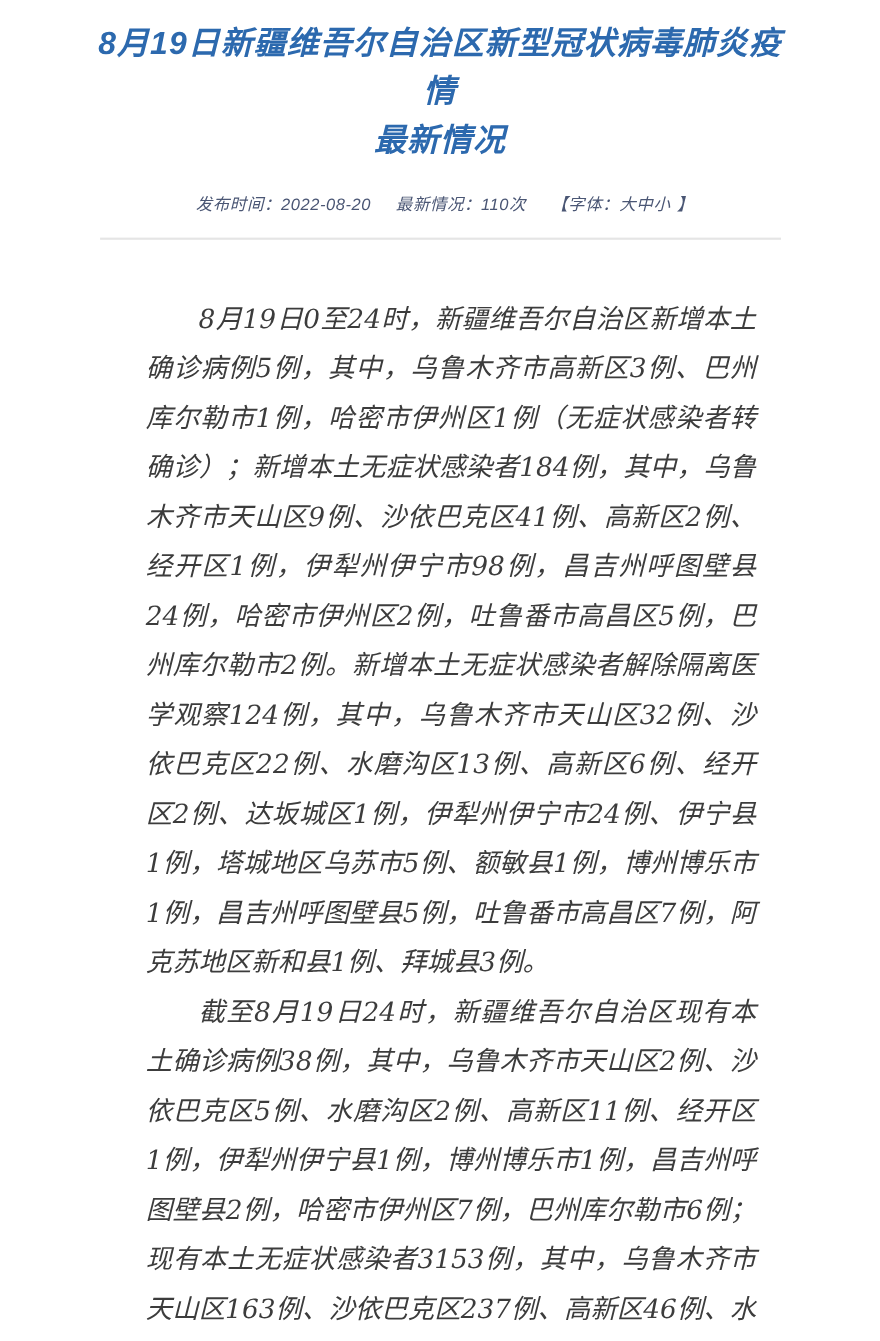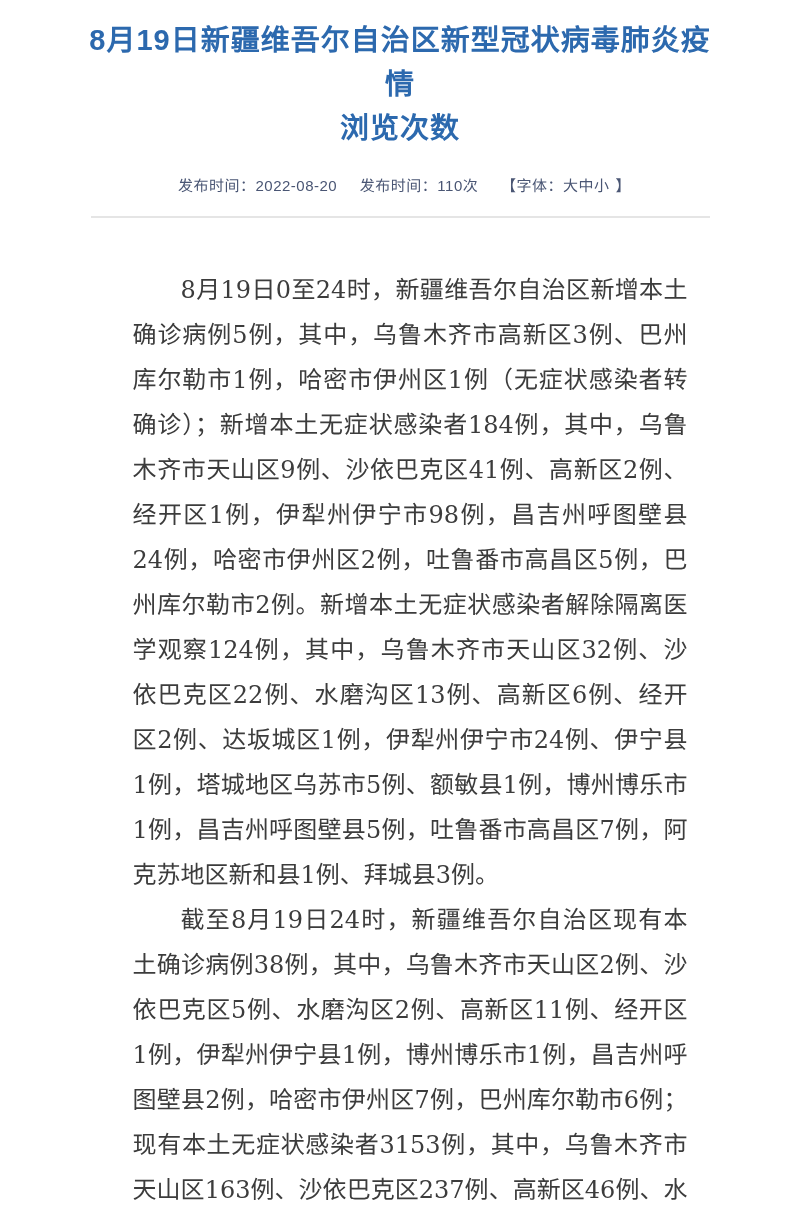--- a/index.html
+++ b/index.html
@@ -12,6 +12,7 @@
     background: #ffffff;
     overflow: hidden;
     font-family: "Liberation Sans", sans-serif;
+    font-style: italic;
   }
   .article-header {
     text-align: center;

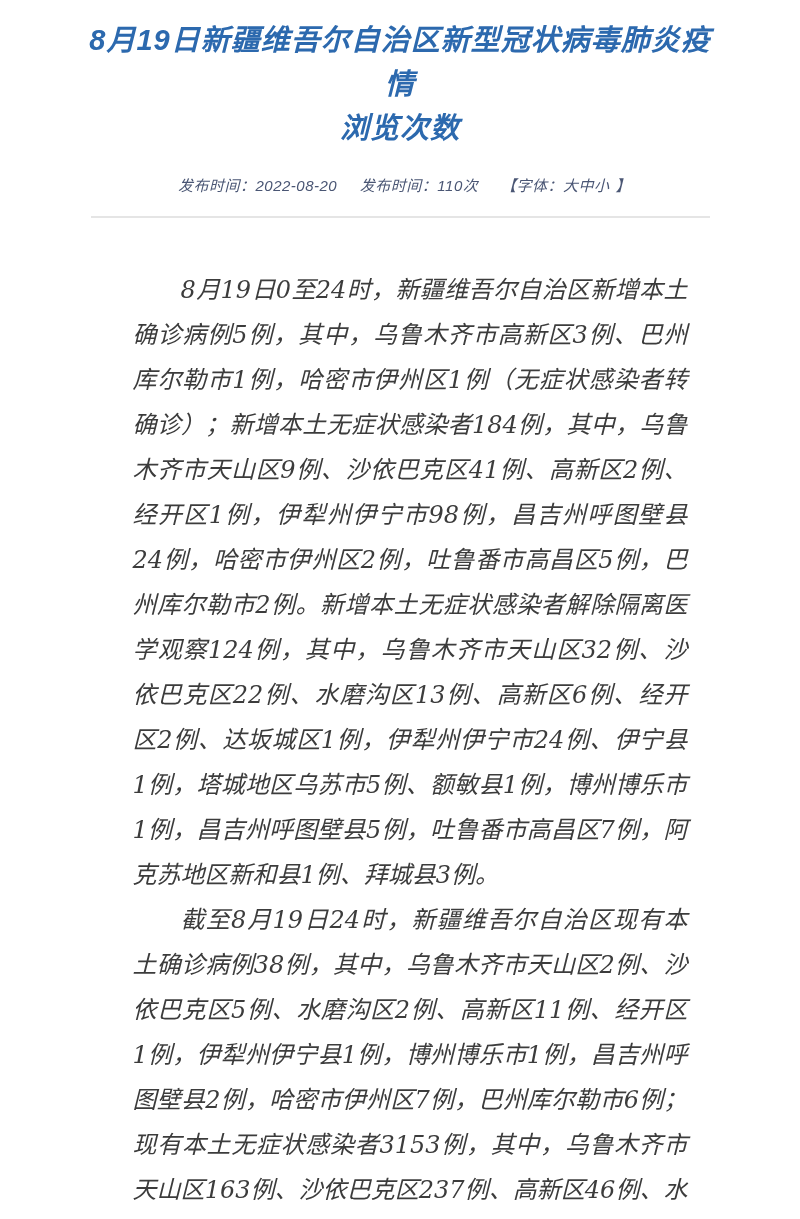--- a/index.html
+++ b/index.html
@@ -62,7 +62,7 @@
   <div class="article-header">
     <h1 class="article-title">
       <div>8月19日新疆维吾尔自治区新型冠状病毒肺炎疫情</div>
-      <div>浏览次数</div>
+      <div>最新情况</div>
     </h1>
 
     <div class="article-meta">

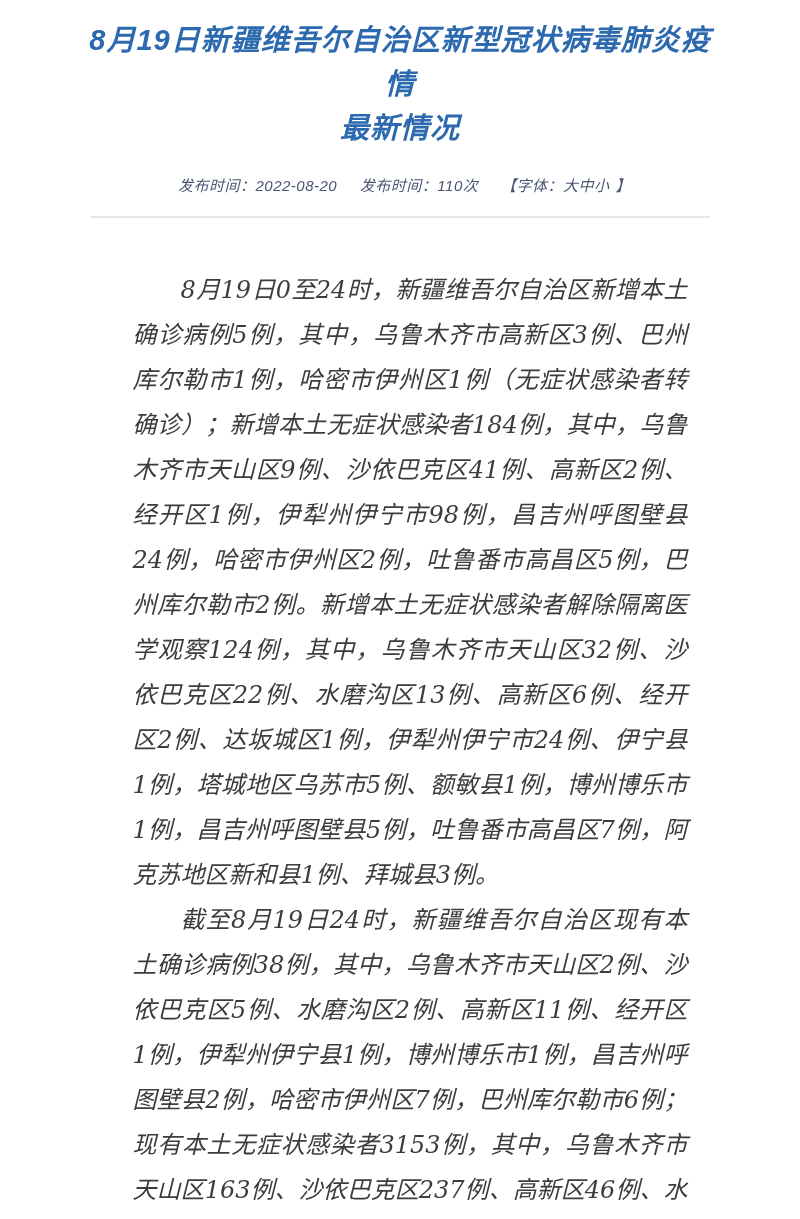--- a/index.html
+++ b/index.html
@@ -67,7 +67,7 @@
 
     <div class="article-meta">
       <span class="meta-item">发布时间：2022-08-20</span>
-      <span class="meta-item">发布时间：110次</span>
+      <span class="meta-item">最新情况：110次</span>
       <span class="font-size-switcher">
         <span>【字体：</span><span class="font-size-option">大</span><span class="font-size-option">中</span><span class="font-size-option">小</span><span class="font-size-suffix">】</span>
       </span>

